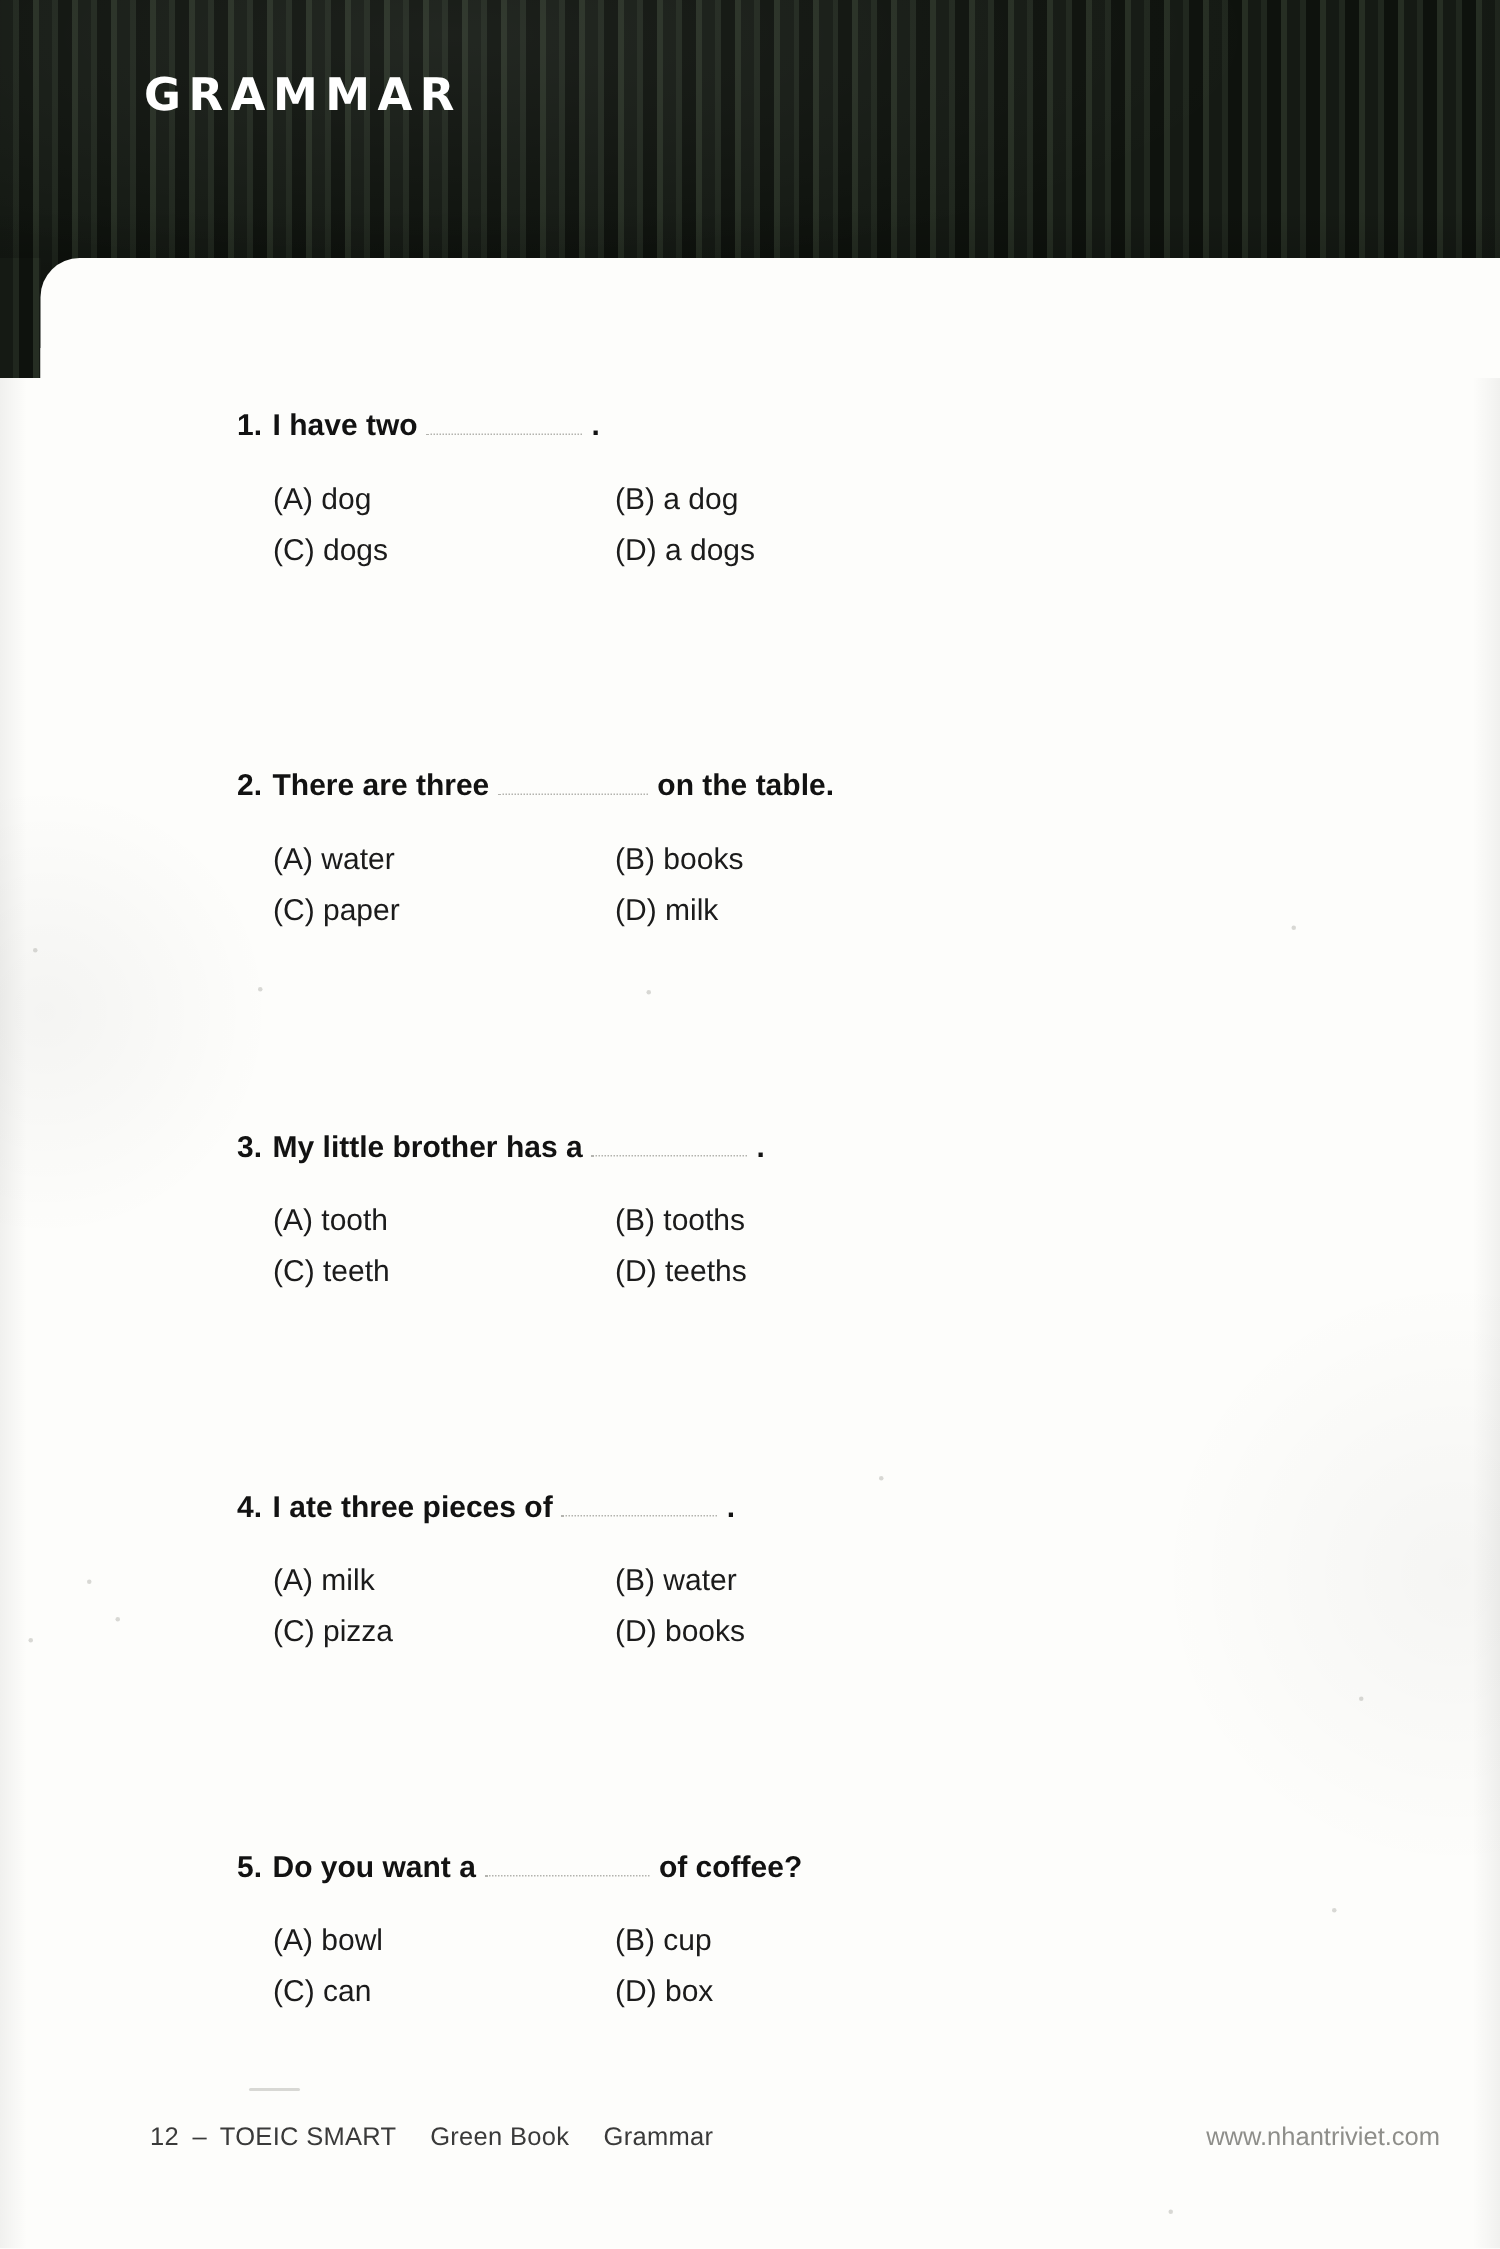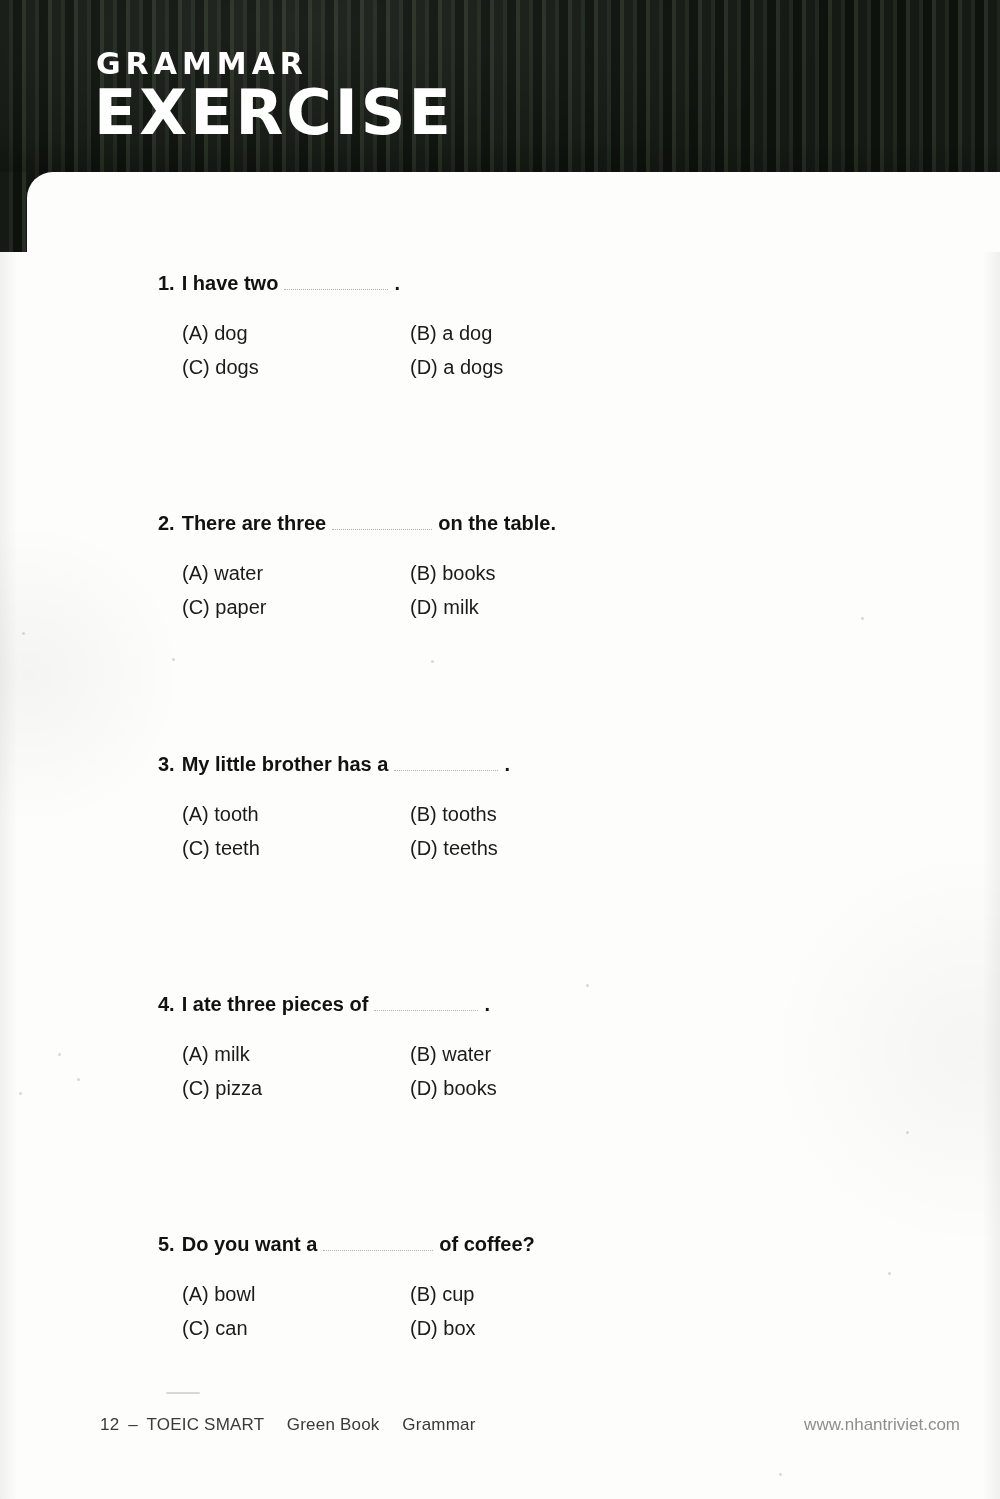--- a/index.html
+++ b/index.html
@@ -206,7 +206,6 @@
   <div class="band-left-strip"></div>
   <div class="band-notch"></div>
   <div class="title-grammar">GRAMMAR</div>
-  <div class="title-exercise">EXERCISE</div>
 
   <div class="instruction">Choose the best option to complete each sentence.</div>
   <div class="track">

